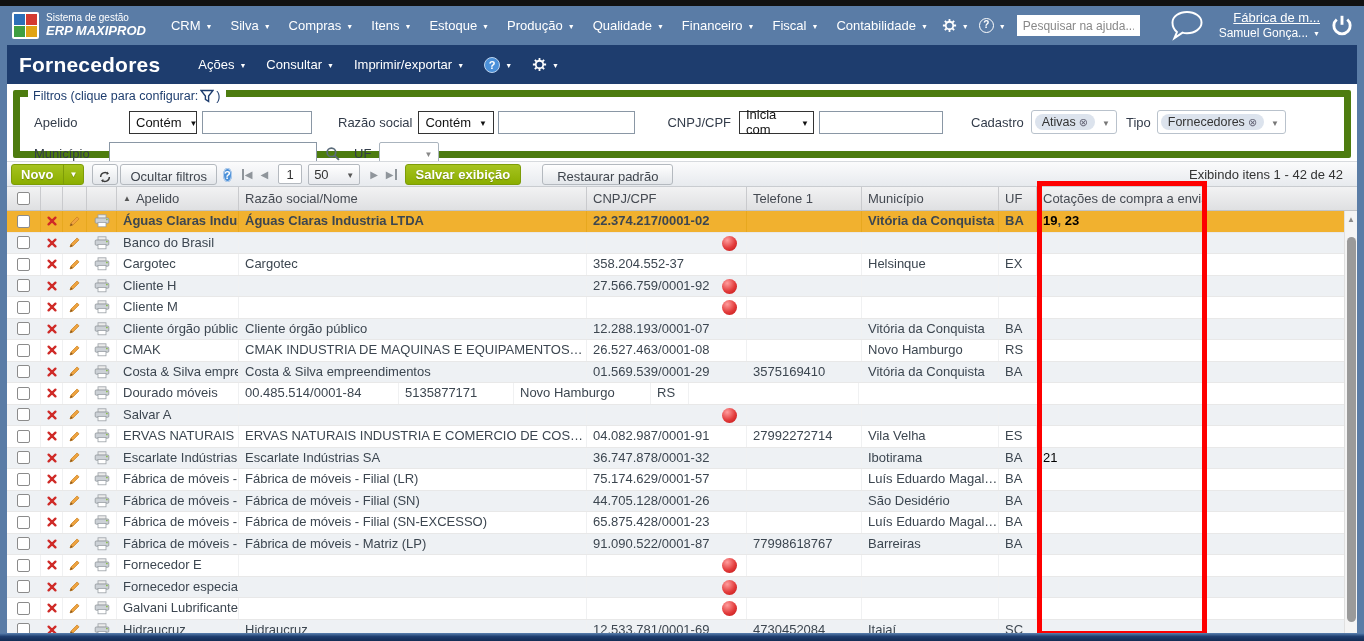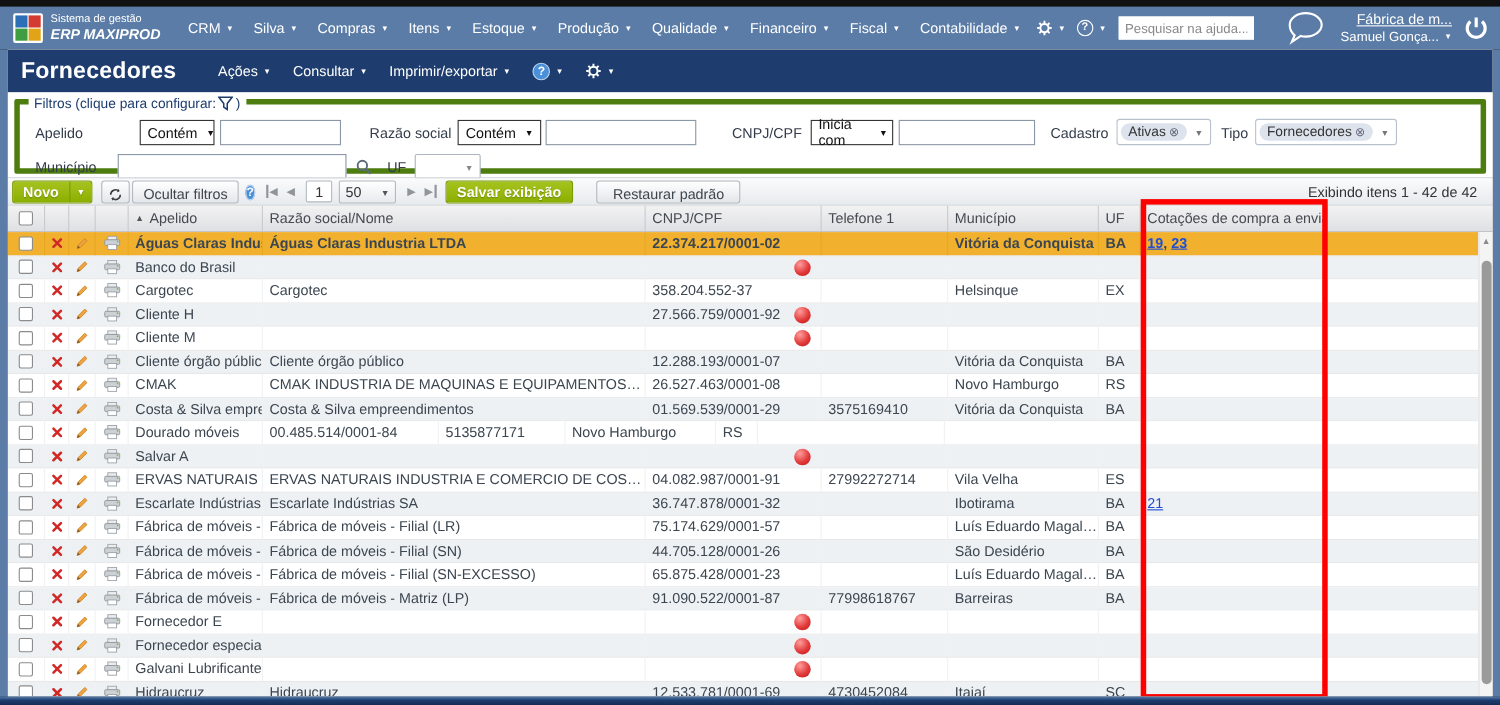--- a/index.html
+++ b/index.html
@@ -52,7 +52,7 @@
   
   .filters { position:absolute; left:0; right:0; top:39px; height:77px; background:#fff; }
   .fieldset { position:absolute; left:6px; right:6px; top:6px; bottom:3px;
-              border:5px solid #4d7c0f; border-radius:2px; }
+              border:7px solid #4d7c0f; border-radius:2px; }
   .legend { position:absolute; top:-8px; left:8px; background:#fff; padding:0 5px; font-size:12.5px;
             color:#1e3d6e; display:flex; align-items:center; cursor:pointer; }
   .legend svg { margin:0 2px; }

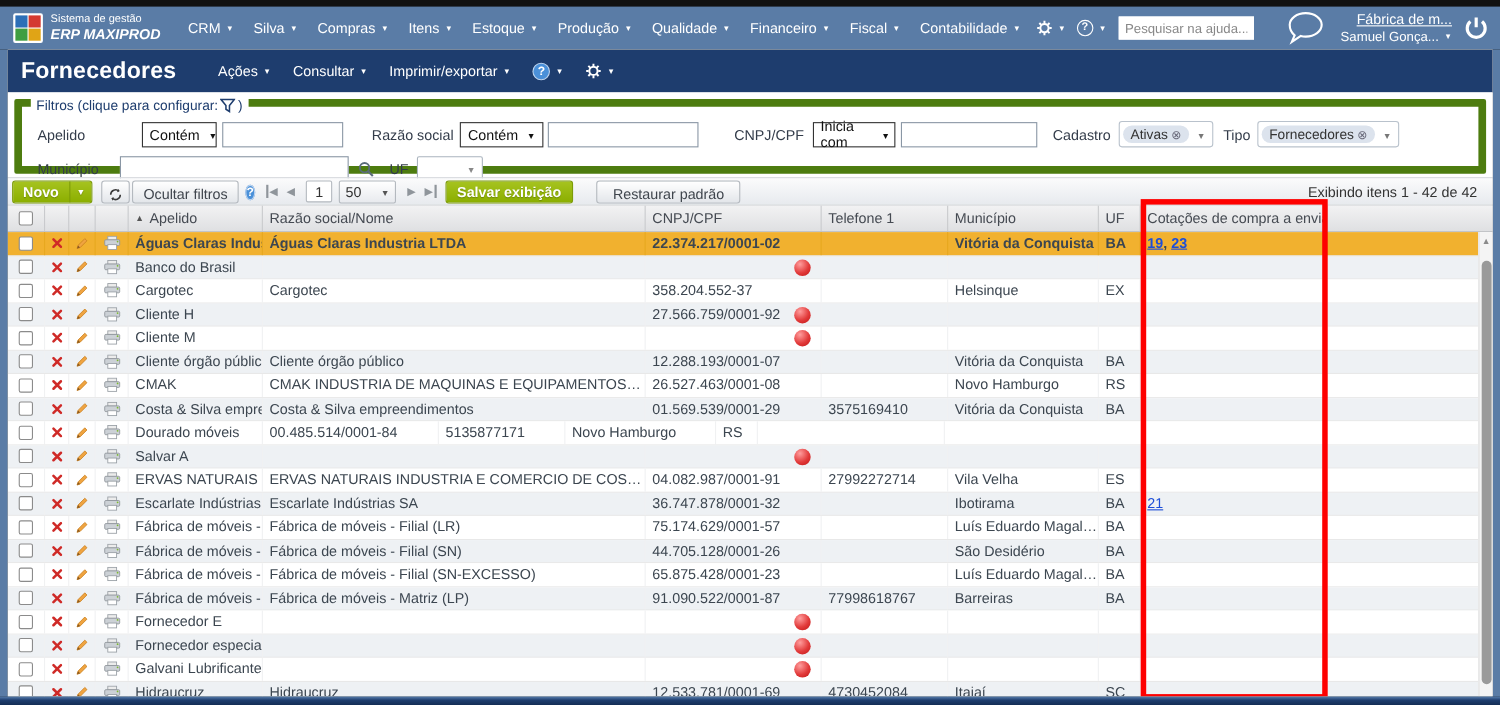--- a/index.html
+++ b/index.html
@@ -307,7 +307,7 @@
               <span class="caret">▼</span>
             </div>
           <input class="f-input" style="width: 124px; margin-left: 5px;">
-          <span class="f-label" style="margin-left:14px">Cadastro</span>
+          <span class="f-label" style="margin-left:28px">Cadastro</span>
           <div class="combo" style="margin-left:7px">
             <span class="chip">
                 <span>Ativas</span>

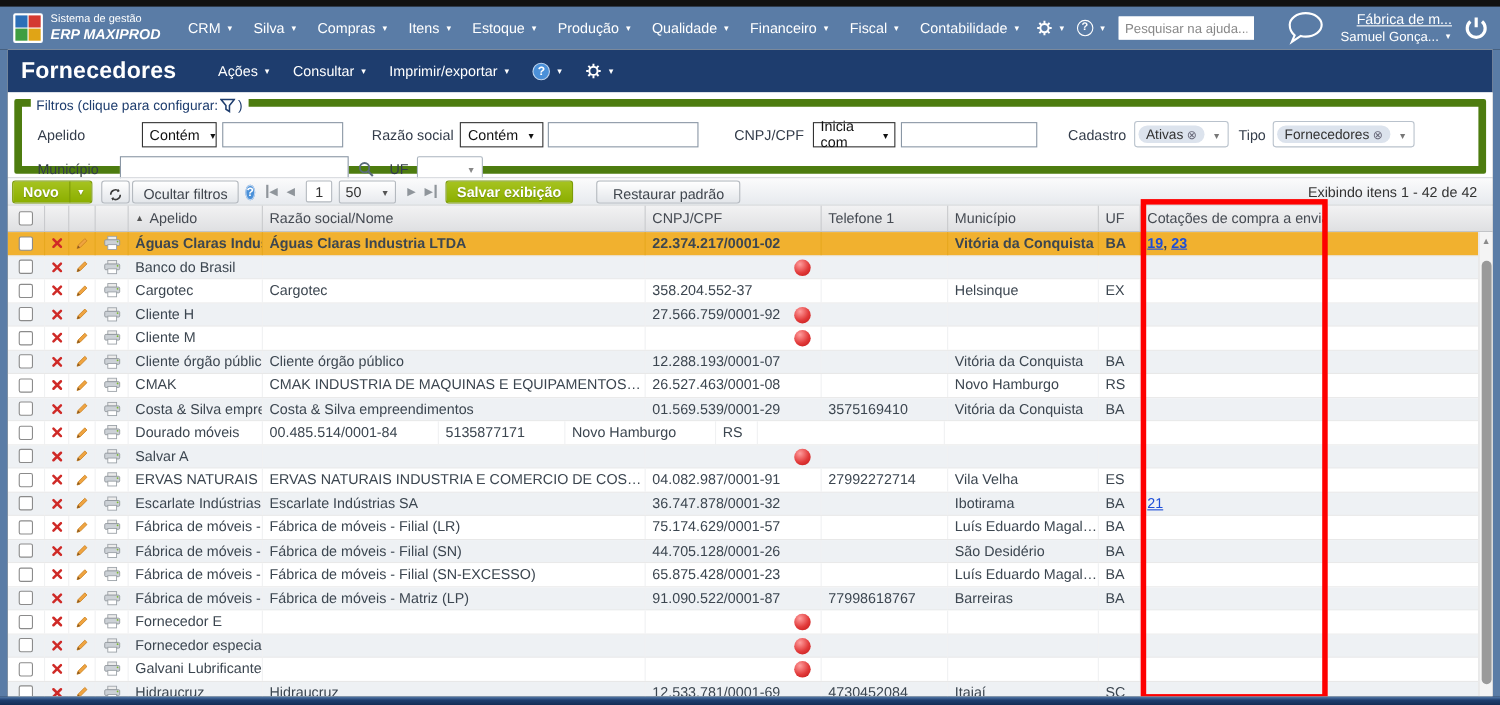--- a/index.html
+++ b/index.html
@@ -130,7 +130,7 @@
   .cb { width:13px; height:13px; background:#fff; border:1px solid #8b8b8b; border-radius:2px; }
   .dot { position:absolute; right:9px; top:3px; width:15px; height:15px; border-radius:50%;
          background:radial-gradient(circle at 35% 28%, #ff9d9d, #e23b3b 55%, #bf1212); }
-  .cot-link { color:#1d4ed8; text-decoration:underline; cursor:pointer; }
+  .cot-link { color:#000000; cursor:pointer; }
 
   
   .hc-check{width:34px;justify-content:center;padding-left:0;}

